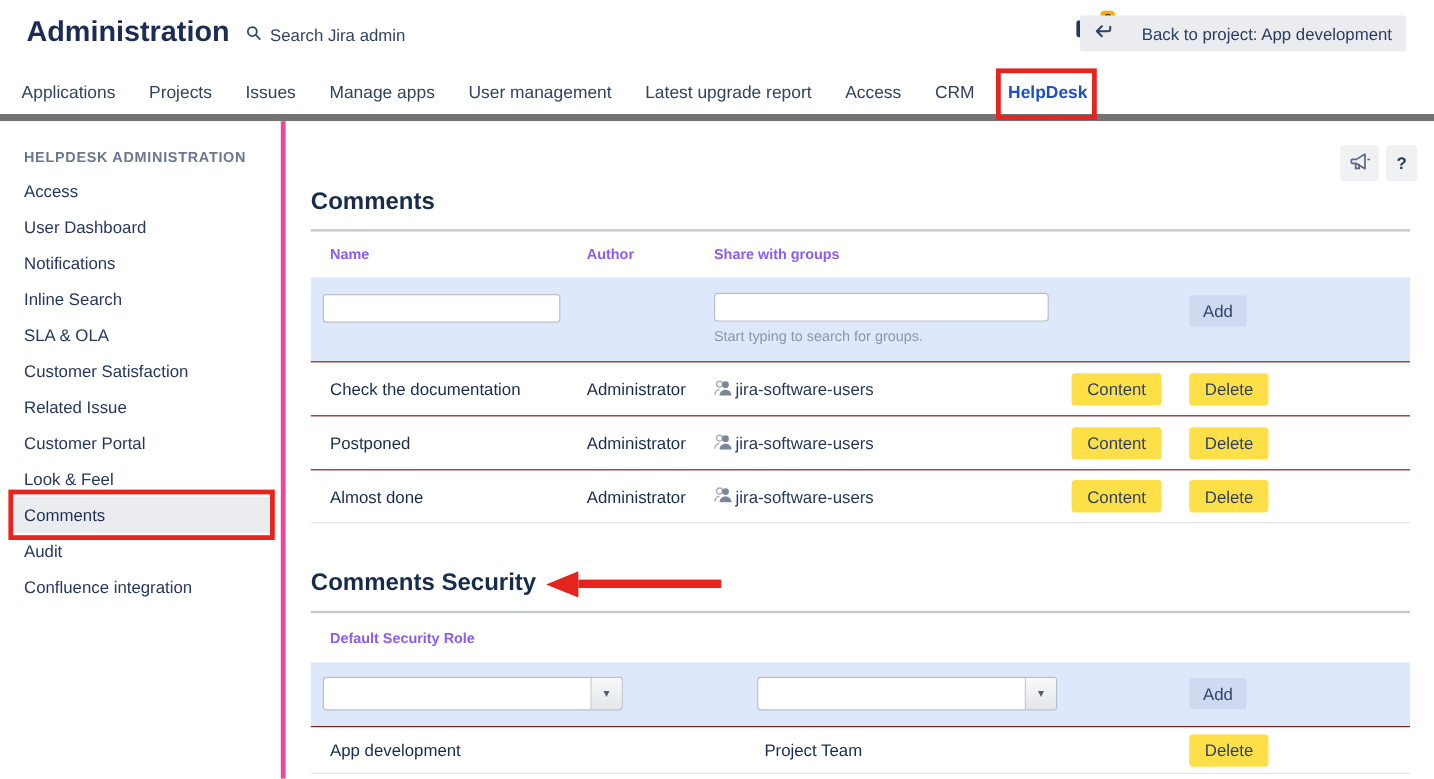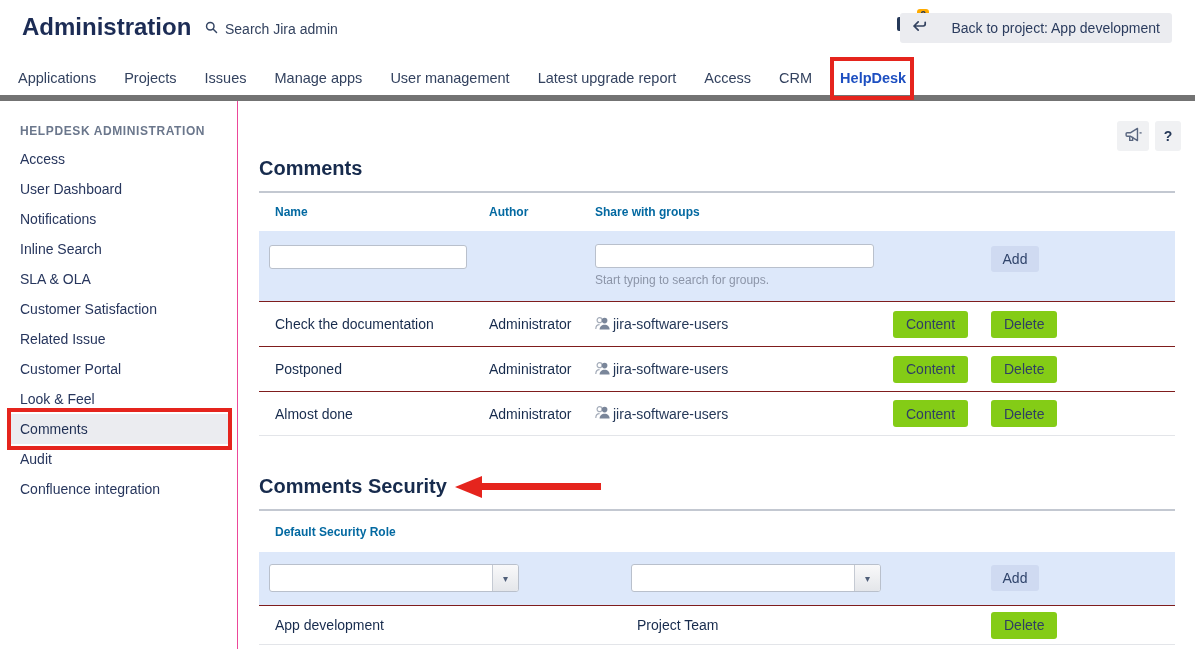--- a/index.html
+++ b/index.html
@@ -22,7 +22,7 @@
   .tab.active .annotation-box-tab { position:absolute; left:-10px; right:-8px; top:-13px; bottom:-14px; border:4px solid #e5241d; pointer-events:none; }
 
   
-  .sidebar { position:absolute; top:101px; left:0; width:238px; height:548px; border-right:1px solid #ec4899; background:#fff; }
+  .sidebar { position:absolute; top:101px; left:0; width:238px; height:548px; border-right:4px solid #ec4899; background:#fff; }
   .sidebar-title { margin:23px 0 6px 20px; font-size:12px; font-weight:700; color:#6b778c; letter-spacing:0.6px; }
   .side-item { height:30px; line-height:30px; padding-left:20px; font-size:14px; color:#27365d; cursor:pointer; white-space:nowrap; }
   .side-item.selected { margin:0 9px 0 11px; padding-left:9px; background:#ebecf0; color:#1f2f54; font-weight:500; position:relative; }

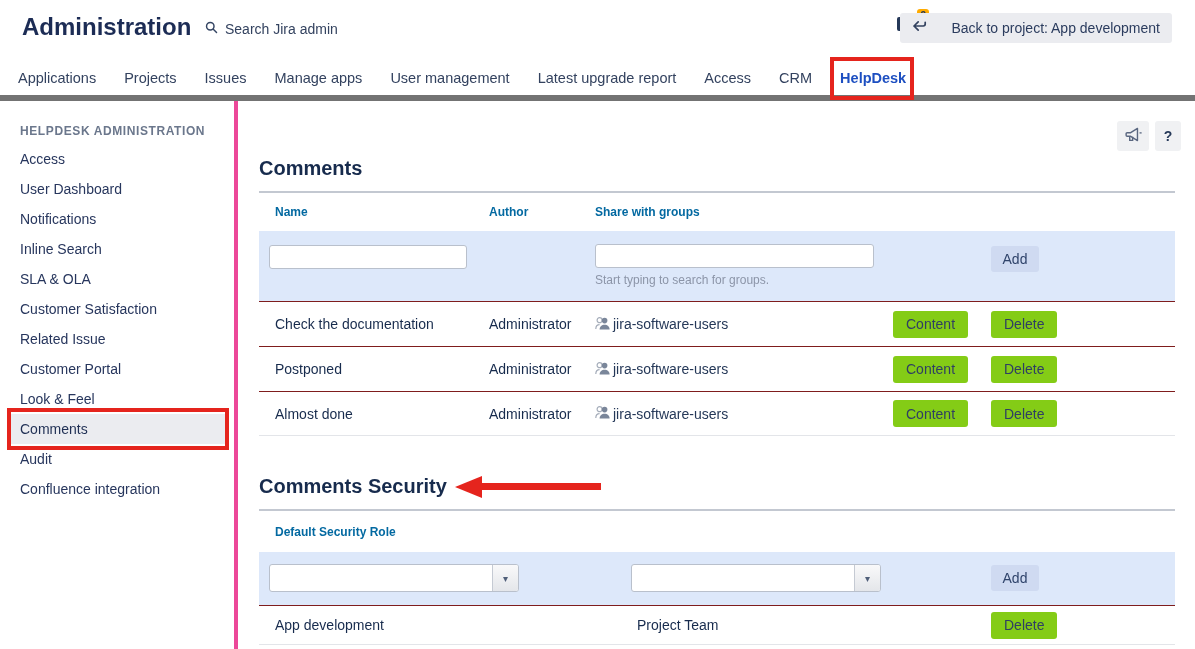--- a/index.html
+++ b/index.html
@@ -44,7 +44,7 @@
   .gc { grid-template-columns:222px 106px 306px 94px 1fr; }
   .gs { grid-template-columns:362px 366px 1fr; }
   .hdr-row { height:38px; }
-  .hdr { font-size:12px; font-weight:700; color:#0369a1; padding-left:8px; }
+  .hdr { font-size:12px; font-weight:700; color:#8b5cf6; padding-left:8px; }
   .hdr.first { padding-left:16px; }
   .sec-hdr-row { height:41px; }
 

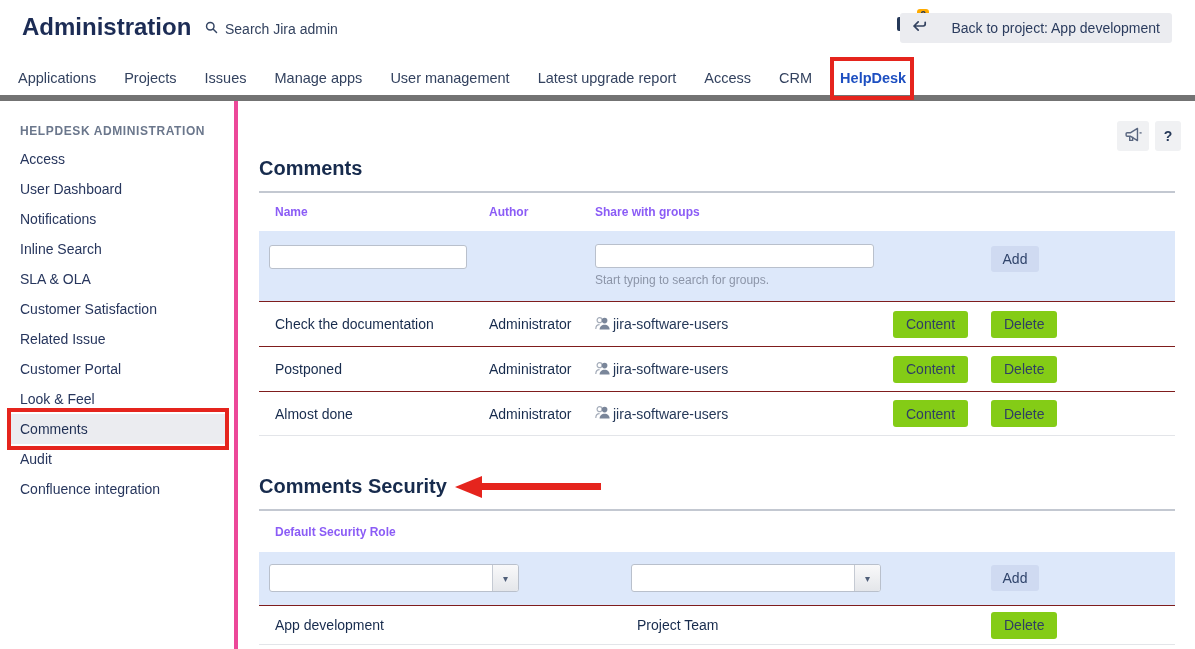--- a/index.html
+++ b/index.html
@@ -65,7 +65,7 @@
   .cell { font-size:14px; color:#172b4d; padding-left:8px; display:flex; align-items:center; }
   .cell.first { padding-left:16px; }
   .cell.group { color:#253858; gap:2px; }
-  .sm-btn { background:#84cc16; border:none; border-radius:3px; color:#2f3f63; font-size:14px; height:27px; padding:0 13px; cursor:pointer; }
+  .sm-btn { background:#fde047; border:none; border-radius:3px; color:#2f3f63; font-size:14px; height:27px; padding:0 13px; cursor:pointer; }
   .sm-btn.del { margin-left:4px; }
 
   .sec-head-wrap { position:relative; margin-top:39px; }

